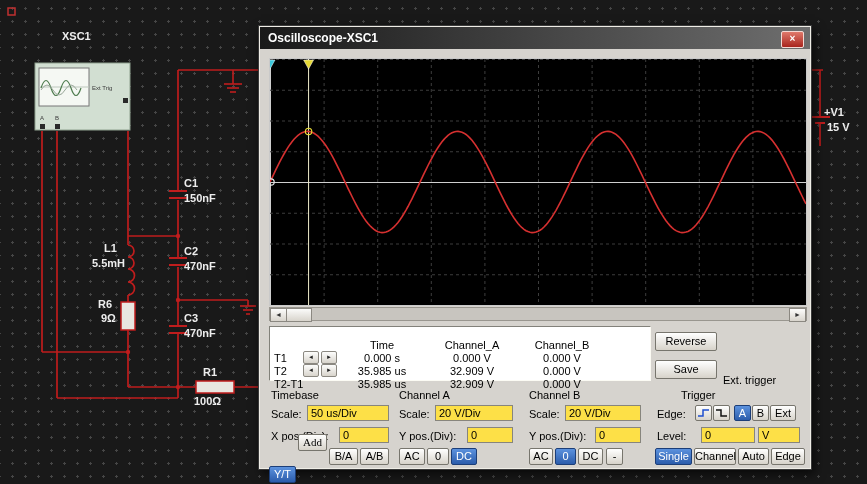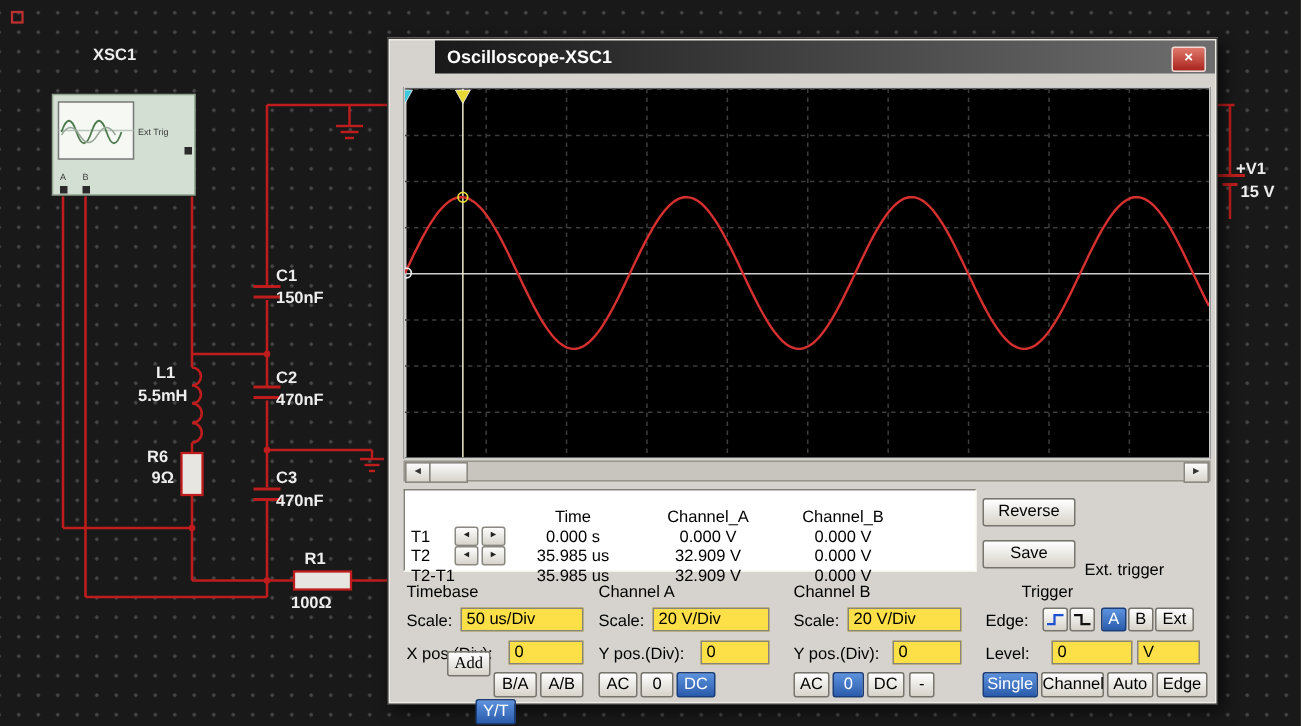--- a/index.html
+++ b/index.html
@@ -25,7 +25,7 @@
     position:absolute;left:1px;top:1px;right:1px;height:22px;
     background:linear-gradient(90deg,#191919,#6e6e6e);
     color:#fff;font:bold 12px "Liberation Sans",sans-serif;
-    line-height:22px;padding-left:8px;box-sizing:border-box;margin-left:30px;
+    line-height:22px;padding-left:8px;box-sizing:border-box;
   }
   .closebtn{
     position:absolute;right:6px;top:4px;width:21px;height:15px;

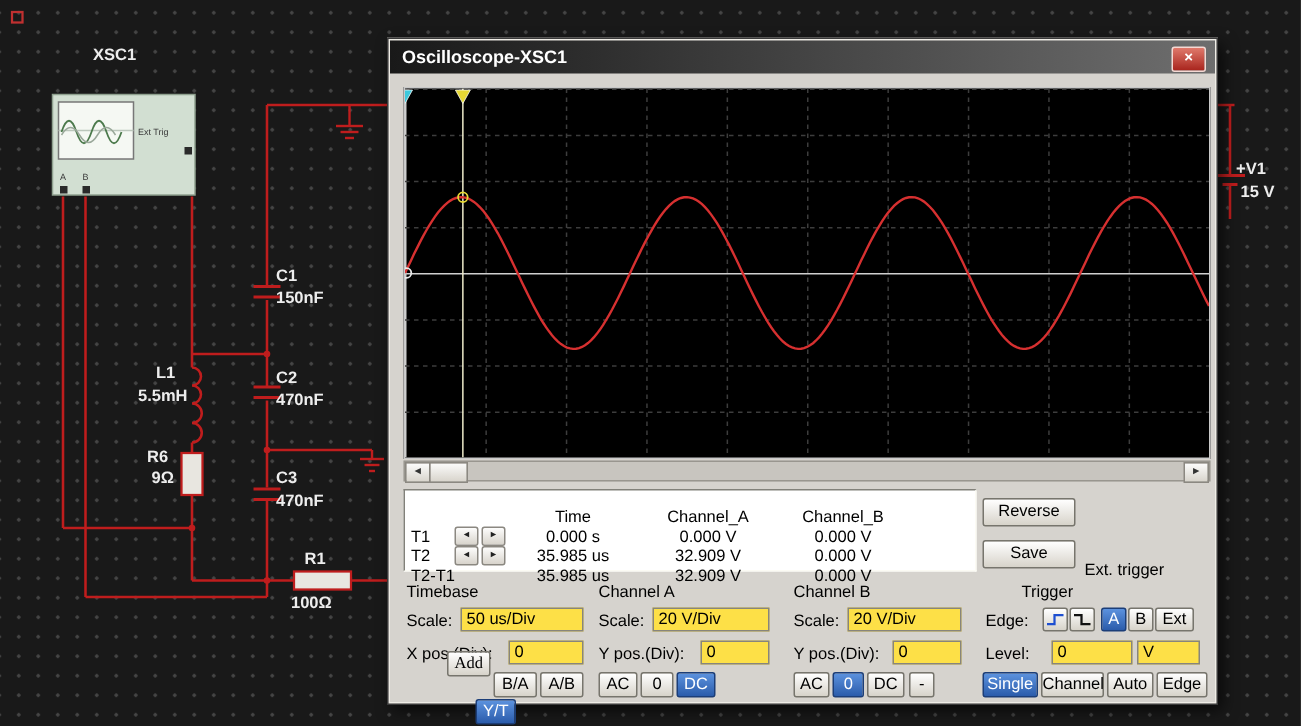--- a/index.html
+++ b/index.html
@@ -275,7 +275,7 @@
     <input class="field" style="left: 48px; top: 379px; width: 82px;" readonly="" value="50 us/Div">
     <div class="lbl" style="left:12px;top:404px;">X pos.(Div):</div>
     <input class="field" style="left: 80px; top: 401px; width: 50px;" readonly="" value="0">
-    <div class="btn sel" style="left:10px;top:440px;width:27px;margin-left:48px;">Y/T</div>
+    <div class="btn sel" style="left:10px;top:440px;width:27px;">Y/T</div>
     <div class="btn" style="left:39px;top:408px;width:29px;font-family:Liberation Serif, serif;">Add</div>
     <div class="btn" style="left:70px;top:422px;width:29px;">B/A</div>
     <div class="btn" style="left:101px;top:422px;width:29px;">A/B</div>

